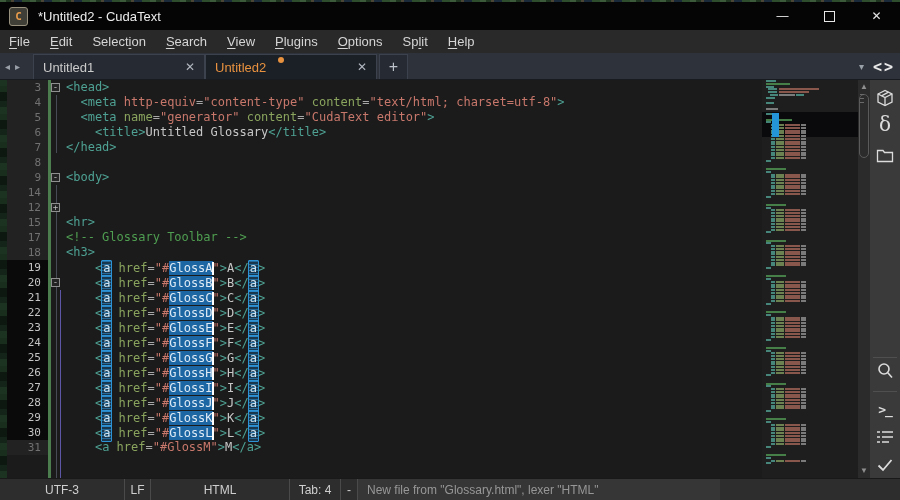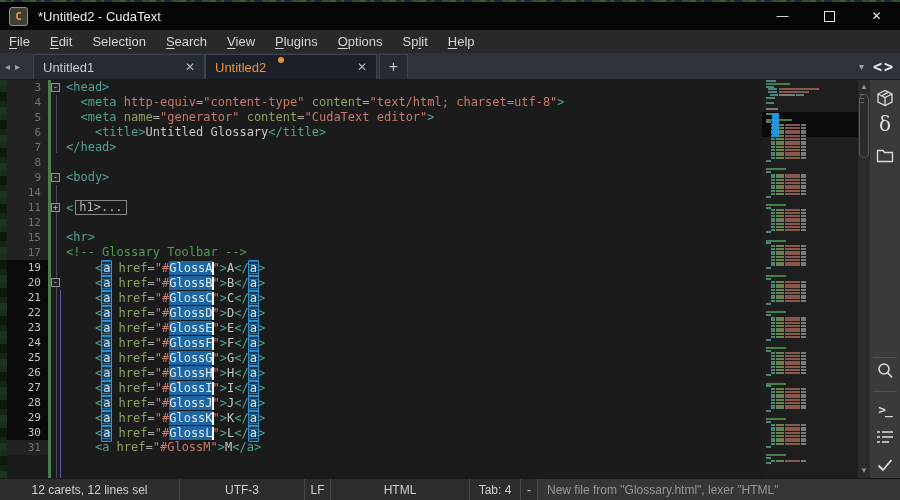--- a/index.html
+++ b/index.html
@@ -148,7 +148,6 @@
         <div class="row"><span class="ln">8</span><span class="fold-sp"></span><span class="txt"></span></div>
         <div class="row"><span class="ln">9</span><span class="fold-sp"></span><span class="txt"><span class="tk-t">&lt;body&gt;</span></span></div>
         <div class="row"><span class="ln">14</span><span class="fold-sp"></span><span class="txt"></span></div>
-        <div class="row"><span class="ln">11</span><span class="fold-sp"></span><span class="txt"><span class="tk-t">&lt;</span><span class="tk-f">h1&gt;...</span></span></div>
         <div class="row"><span class="ln">12</span><span class="fold-sp"></span><span class="txt"></span></div>
         <div class="row"><span class="ln">15</span><span class="fold-sp"></span><span class="txt"><span class="tk-t">&lt;hr&gt;</span></span></div>
         <div class="row"><span class="ln">17</span><span class="fold-sp"></span><span class="txt"><span class="tk-c">&lt;!-- Glossary Toolbar --&gt;</span></span></div>

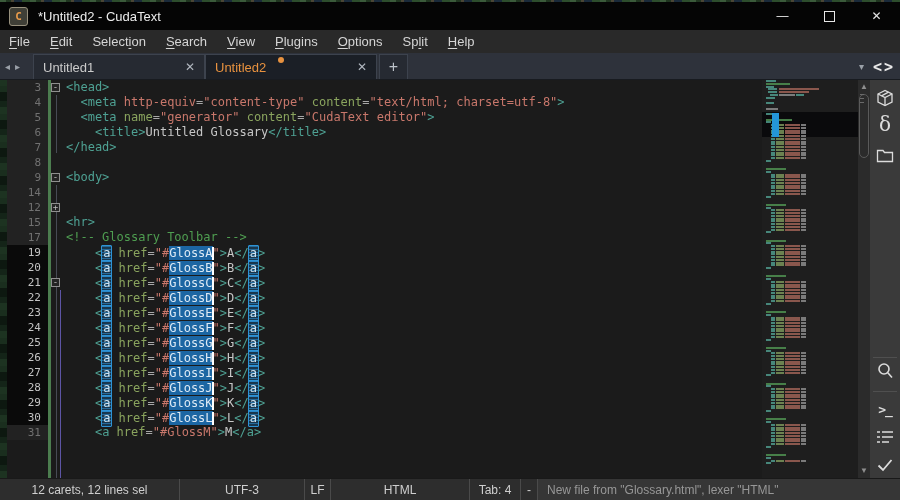--- a/index.html
+++ b/index.html
@@ -151,6 +151,7 @@
         <div class="row"><span class="ln">12</span><span class="fold-sp"></span><span class="txt"></span></div>
         <div class="row"><span class="ln">15</span><span class="fold-sp"></span><span class="txt"><span class="tk-t">&lt;hr&gt;</span></span></div>
         <div class="row"><span class="ln">17</span><span class="fold-sp"></span><span class="txt"><span class="tk-c">&lt;!-- Glossary Toolbar --&gt;</span></span></div>
+        <div class="row"><span class="ln">18</span><span class="fold-sp"></span><span class="txt"><span class="tk-t">&lt;h3&gt;</span></span></div>
         <div class="row"><span class="ln seln">19</span><span class="fold-sp"></span><span class="txt"><span class="tk-x">    </span><span class="tk-t">&lt;</span><span class="tk-b">a</span><span class="tk-x"> </span><span class="tk-a">href</span><span class="tk-o">=</span><span class="tk-v">"#</span><span class="tk-s">GlossA</span><span class="caret"></span><span class="tk-v">"</span><span class="tk-t">&gt;</span><span class="tk-x">A</span><span class="tk-t">&lt;/</span><span class="tk-b">a</span><span class="tk-t">&gt;</span></span></div>
         <div class="row"><span class="ln seln">20</span><span class="fold-sp"></span><span class="txt"><span class="tk-x">    </span><span class="tk-t">&lt;</span><span class="tk-b">a</span><span class="tk-x"> </span><span class="tk-a">href</span><span class="tk-o">=</span><span class="tk-v">"#</span><span class="tk-s">GlossB</span><span class="caret"></span><span class="tk-v">"</span><span class="tk-t">&gt;</span><span class="tk-x">B</span><span class="tk-t">&lt;/</span><span class="tk-b">a</span><span class="tk-t">&gt;</span></span></div>
         <div class="row"><span class="ln seln">21</span><span class="fold-sp"></span><span class="txt"><span class="tk-x">    </span><span class="tk-t">&lt;</span><span class="tk-b">a</span><span class="tk-x"> </span><span class="tk-a">href</span><span class="tk-o">=</span><span class="tk-v">"#</span><span class="tk-s">GlossC</span><span class="caret"></span><span class="tk-v">"</span><span class="tk-t">&gt;</span><span class="tk-x">C</span><span class="tk-t">&lt;/</span><span class="tk-b">a</span><span class="tk-t">&gt;</span></span></div>

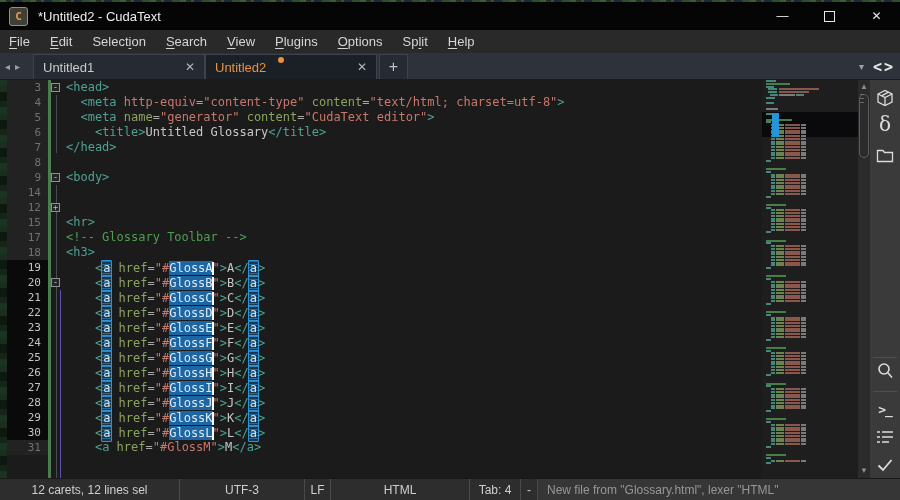--- a/index.html
+++ b/index.html
@@ -1199,7 +1199,6 @@
   </div>
 
   <div class="status" id="statusbar">
-      <div class="st-cell" style="width: 180px;">12 carets, 12 lines sel</div>
       <div class="st-cell" style="width: 125px;">UTF-3</div>
       <div class="st-cell" style="width: 26px;">LF</div>
       <div class="st-cell" style="width: 139px;">HTML</div>

